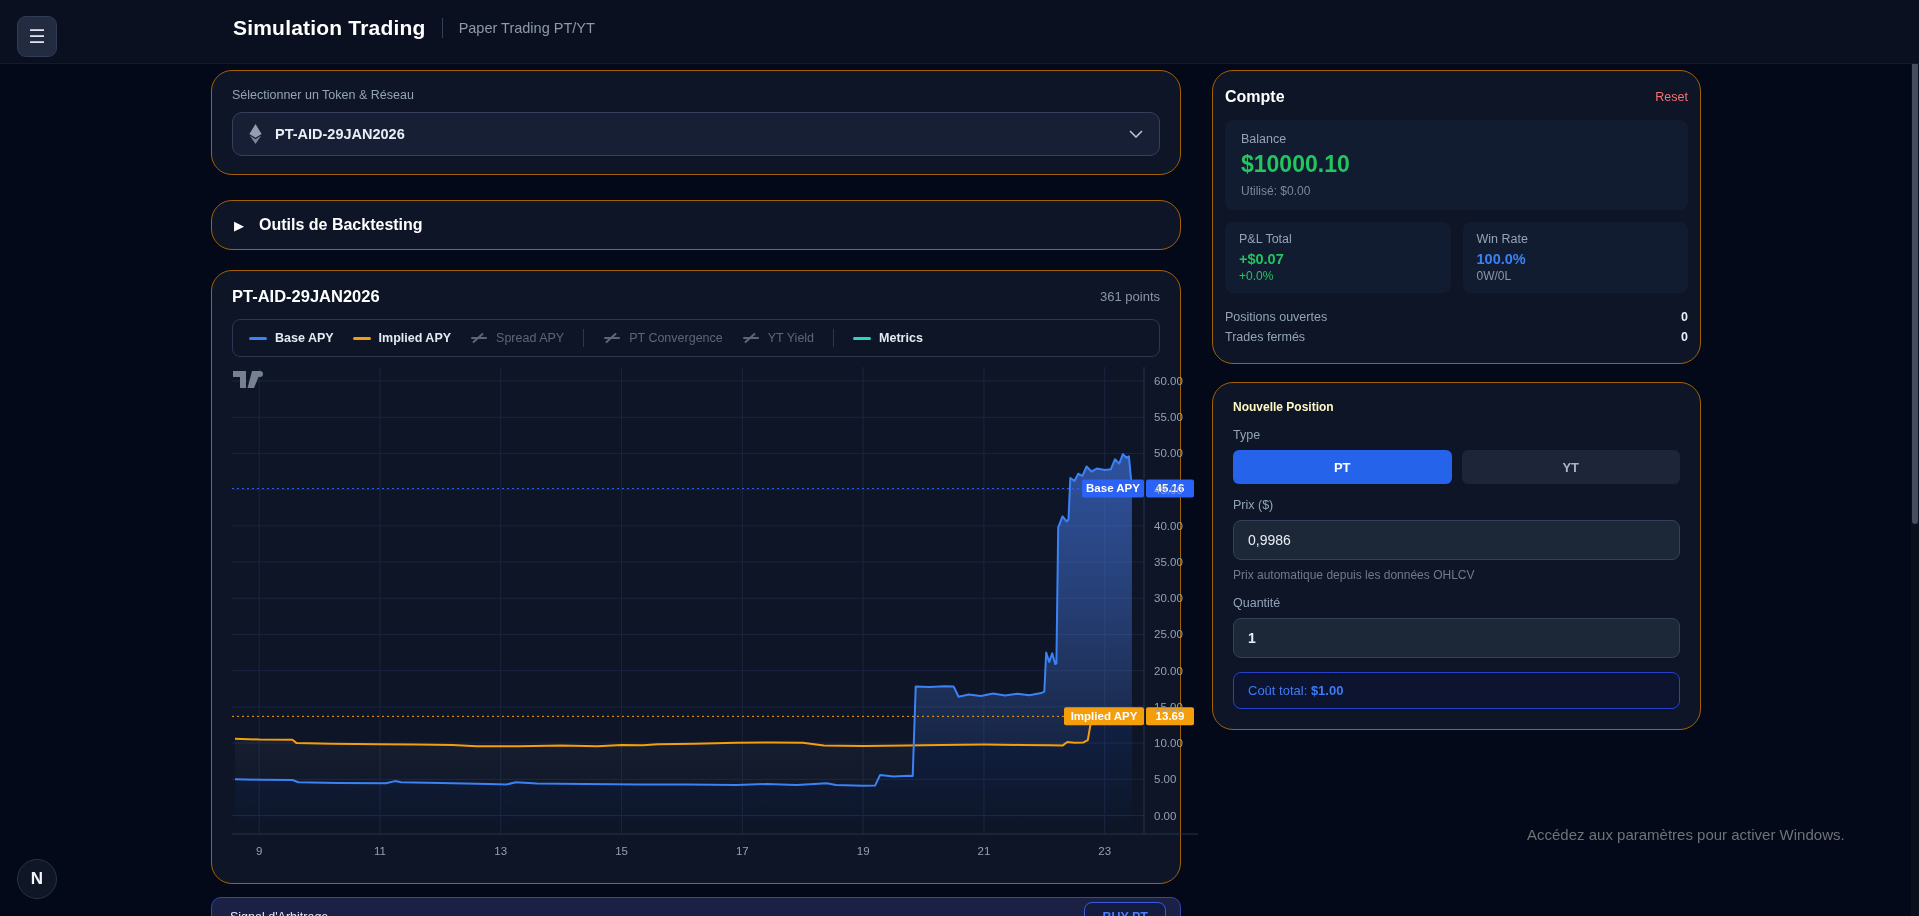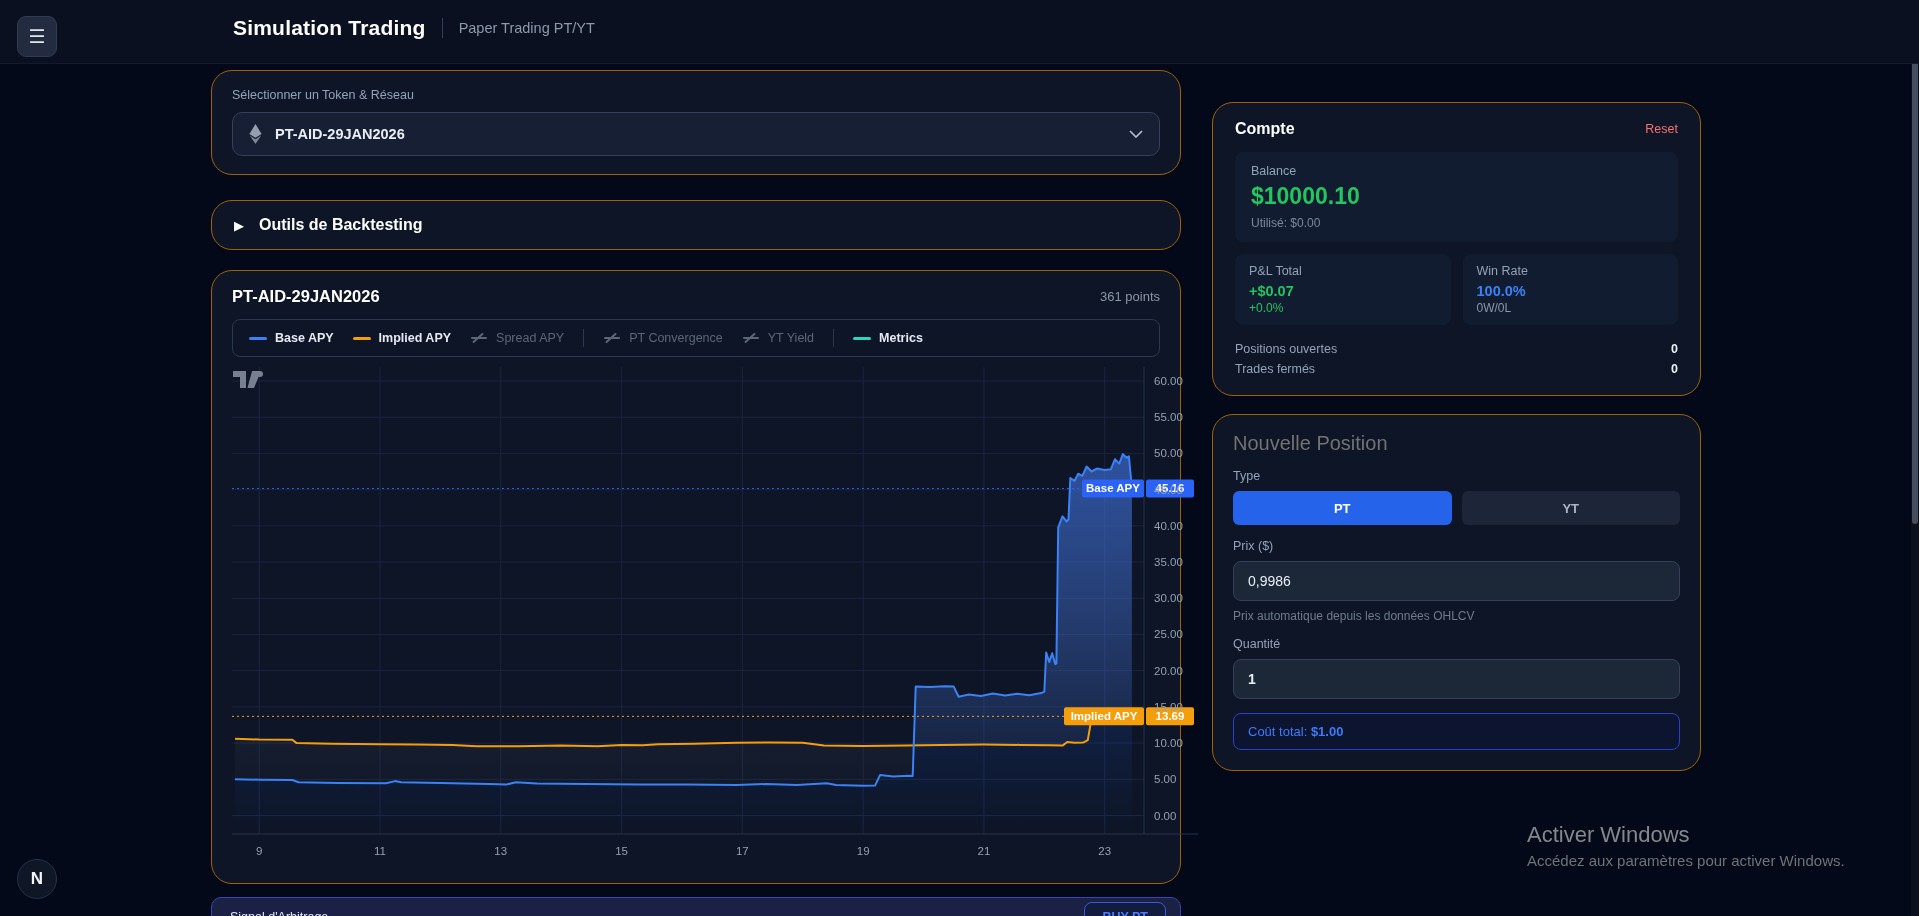--- a/index.html
+++ b/index.html
@@ -65,7 +65,7 @@
                 border:1.5px solid #3b5bdb; border-radius:8px; color:#4c7dff; font-size:12.5px; font-weight:bold; cursor:pointer; }
 
   
-  .account-card { padding:17px 22px 16px;margin-top:32px; }
+  .account-card { padding:17px 12px 16px; }
   .acc-head { display:flex; justify-content:space-between; align-items:center; }
   .acc-title { color:#ffffff; font-size:16px; font-weight:bold; }
   .reset-link { color:#f87171; font-size:12.5px; cursor:pointer; }

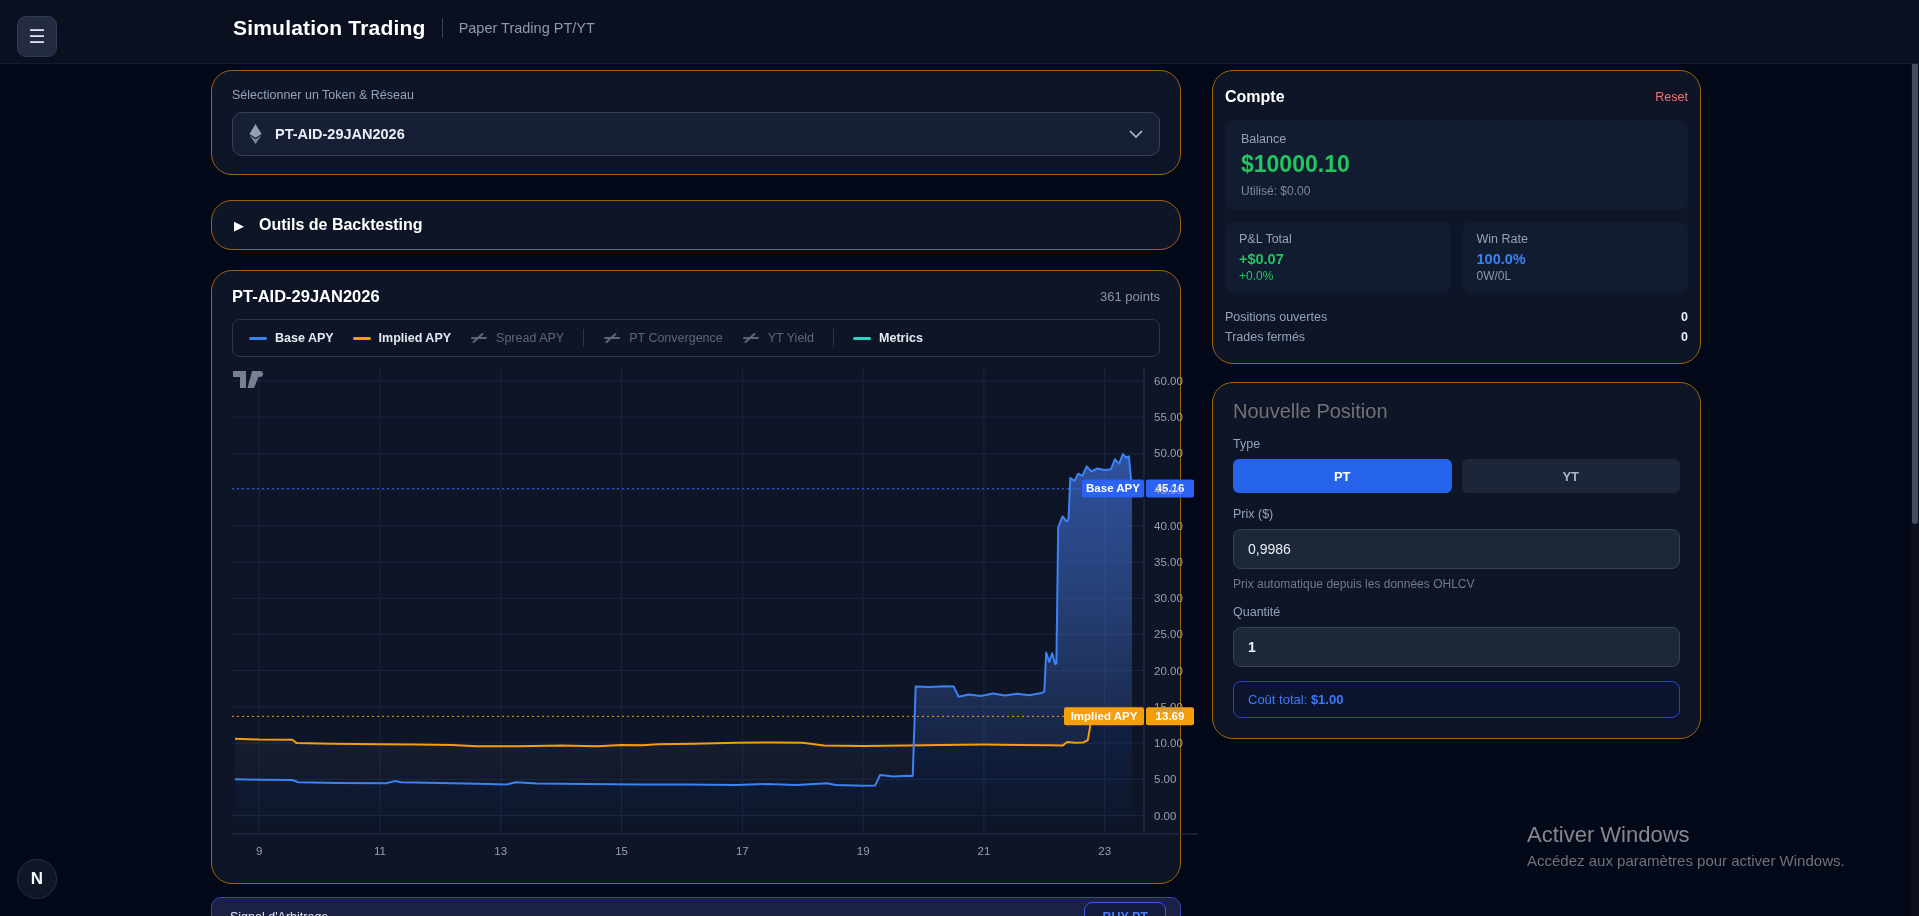--- a/index.html
+++ b/index.html
@@ -85,7 +85,7 @@
 
   
   .pos-card { margin-top:18px; padding:17px 20px 20px; }
-  .pos-title { color:#737373; font-size:20px; font-weight:normal; }
+  .pos-title { color:#fef9c3; font-size:12px; font-weight:bold; }
   .pos-label { color:#94a3b8; font-size:12.5px; margin-top:14px; }
   .type-row { margin-top:8px; display:flex; gap:10px; }
   .type-btn { flex:1; height:34px; border:none; border-radius:6px; font-size:13px; font-weight:bold;

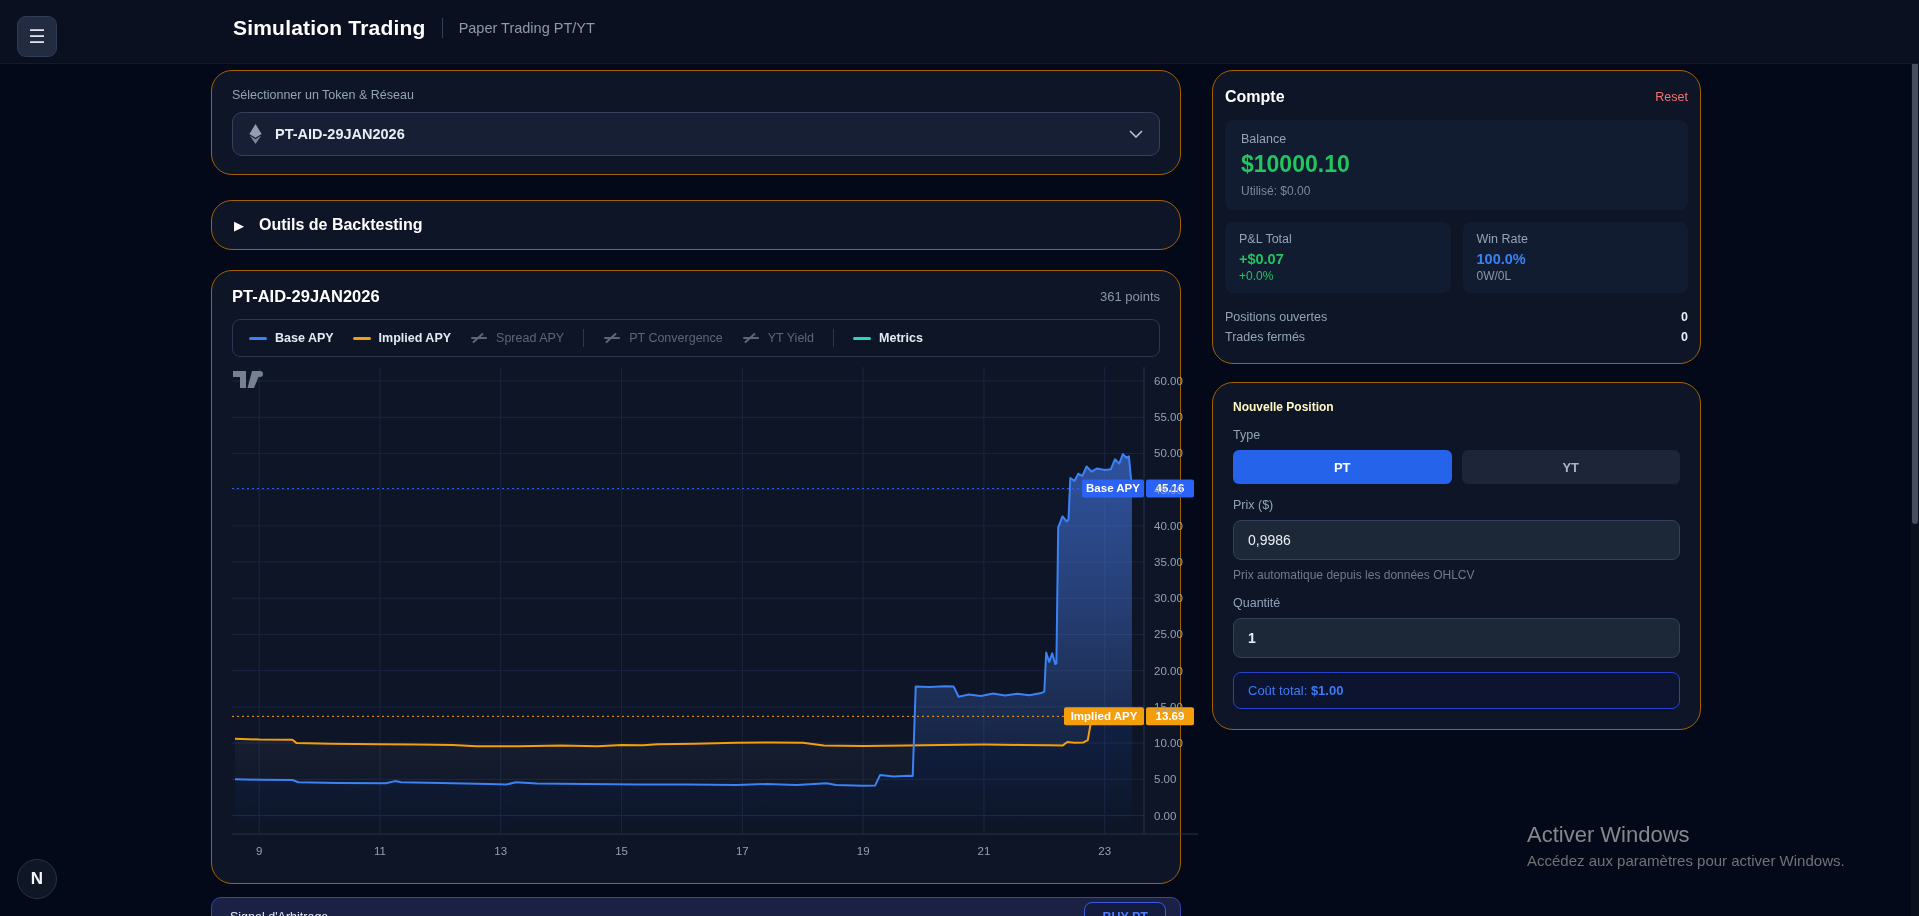--- a/index.html
+++ b/index.html
@@ -334,7 +334,6 @@
   </div>
 
   <div class="watermark">
-    <div class="wm1">Activer Windows</div>
     <div class="wm2">Accédez aux paramètres pour activer Windows.</div>
   </div>
 

